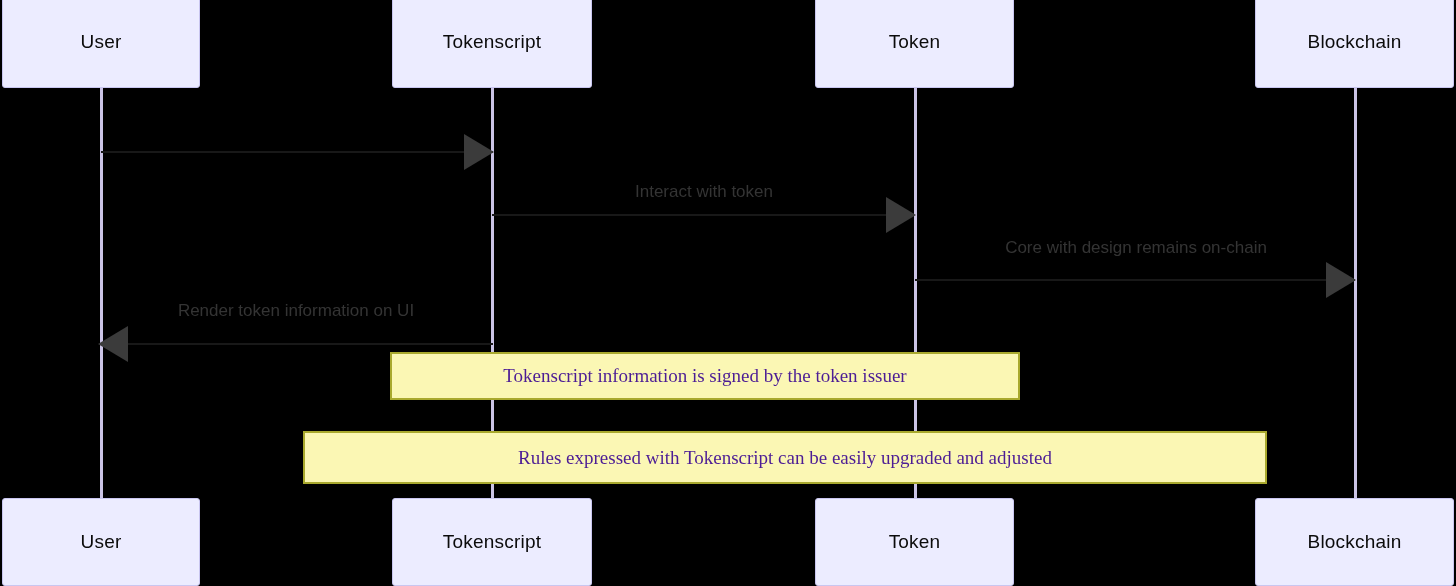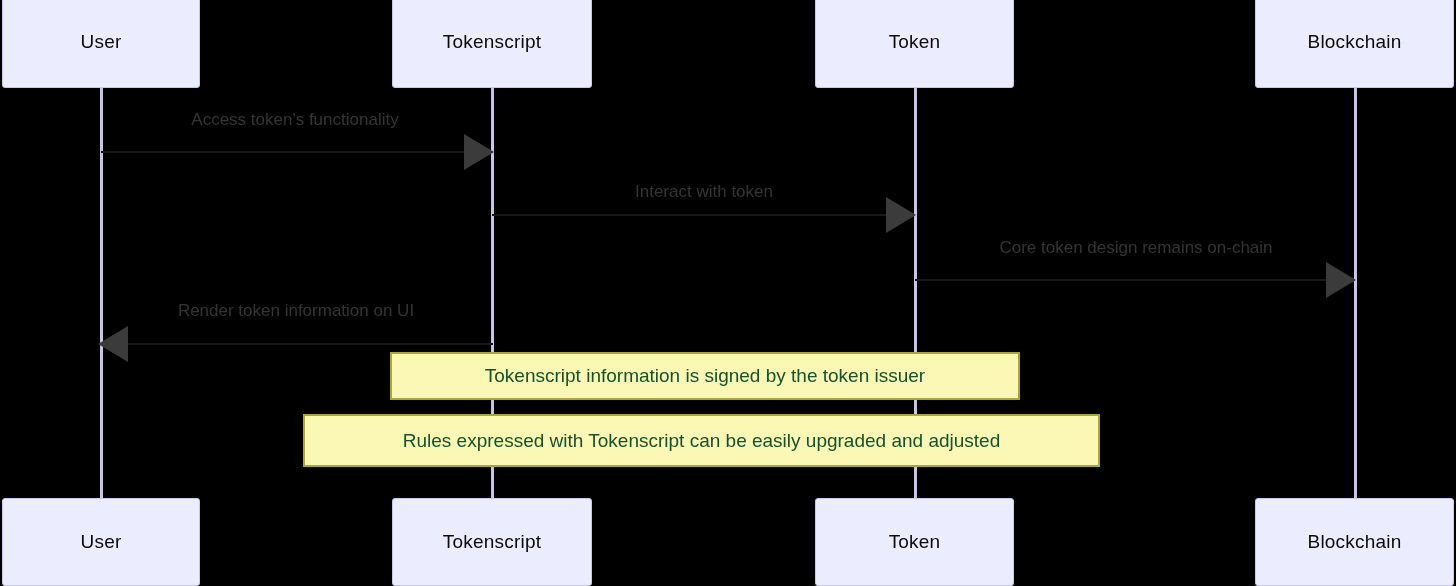--- a/index.html
+++ b/index.html
@@ -107,7 +107,6 @@
 
   <div class="msg-line" style="left:101px;width:392px;top:151px;"></div>
   <div class="arrowhead right" style="left:464px;top:134px;"></div>
-  <div class="msg-label" style="left:295px;top:110px;">Access token's functionality</div>
 
   <div class="msg-line" style="left:492px;width:422px;top:214px;"></div>
   <div class="arrowhead right" style="left:886px;top:197px;"></div>

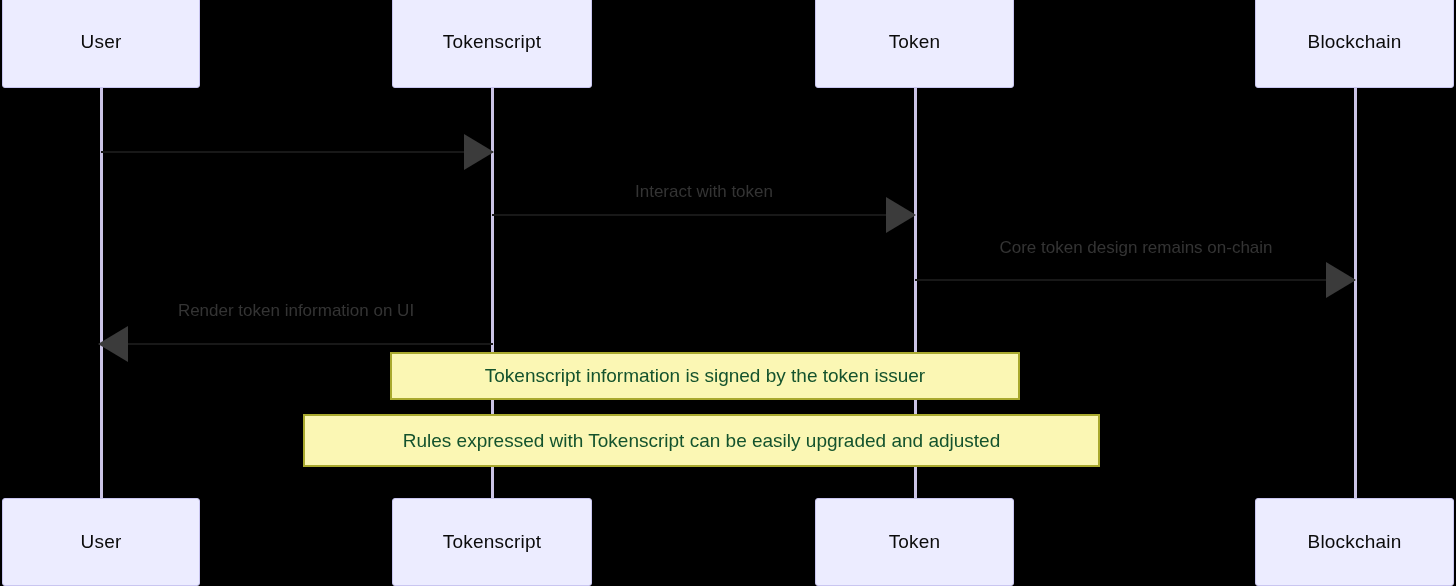--- a/index.html
+++ b/index.html
@@ -114,7 +114,7 @@
 
   <div class="msg-line" style="left:915px;width:440px;top:279px;"></div>
   <div class="arrowhead right" style="left:1326px;top:262px;"></div>
-  <div class="msg-label" style="left:1136px;top:238px;">Core token design remains on-chain</div>
+  <div class="msg-label" style="left:1136px;top:238px;">Core with design remains on-chain</div>
 
   <div class="msg-line" style="left:101px;width:392px;top:343px;"></div>
   <div class="arrowhead left" style="left:98px;top:326px;"></div>

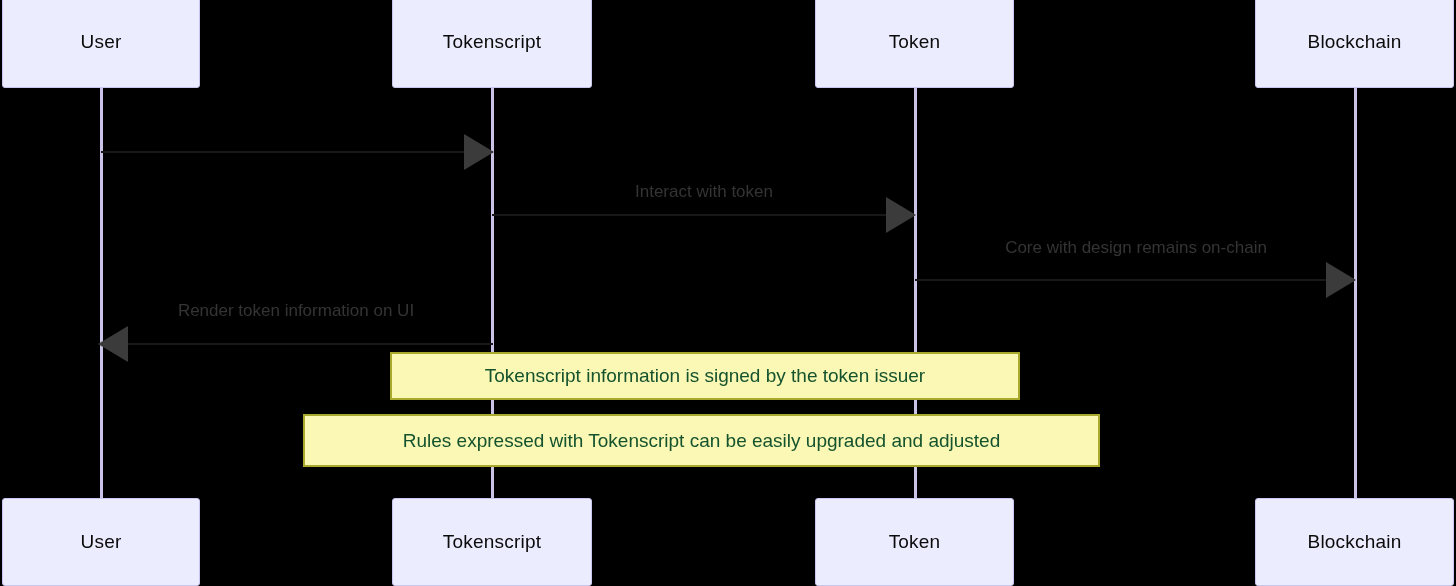--- a/index.html
+++ b/index.html
@@ -83,9 +83,9 @@
     display: flex;
     align-items: center;
     justify-content: center;
-    color: #14532d;
+    color: #4c1d95;
     font-size: 19px;
-    font-family: Liberation Sans, sans-serif;
+    font-family: Liberation Serif, serif;
     white-space: nowrap;
     z-index: 5;
   }

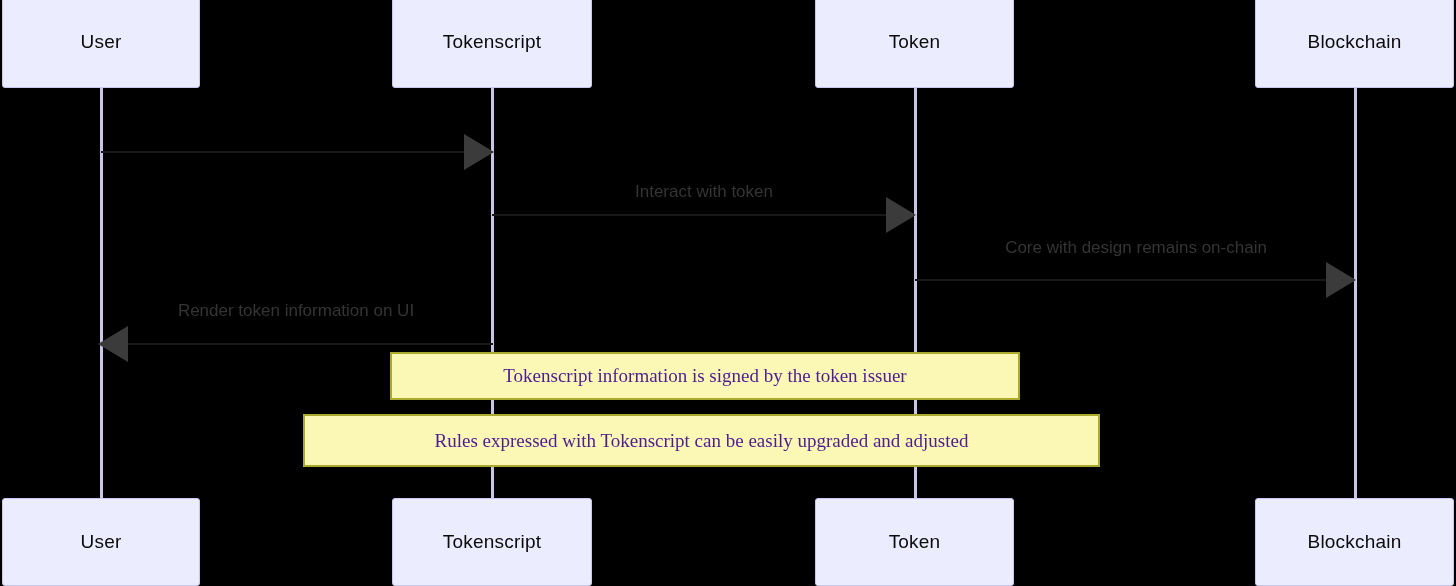--- a/index.html
+++ b/index.html
@@ -121,7 +121,7 @@
   <div class="msg-label" style="left:296px;top:301px;">Render token information on UI</div>
 
   <div class="note" style="left:390px;top:352px;width:630px;height:48px;">Tokenscript information is signed by the token issuer</div>
-  <div class="note" style="left:303px;top:414px;width:797px;height:53px;">Rules expressed with Tokenscript can be easily upgraded and adjusted</div>
+  <div class="note" style="left:303px;top:431px;width:964px;height:53px;">Rules expressed with Tokenscript can be easily upgraded and adjusted</div>
 
   <div class="actor-box bottom" style="left:2px;width:198px;">User</div>
   <div class="actor-box bottom" style="left:392px;width:200px;">Tokenscript</div>

